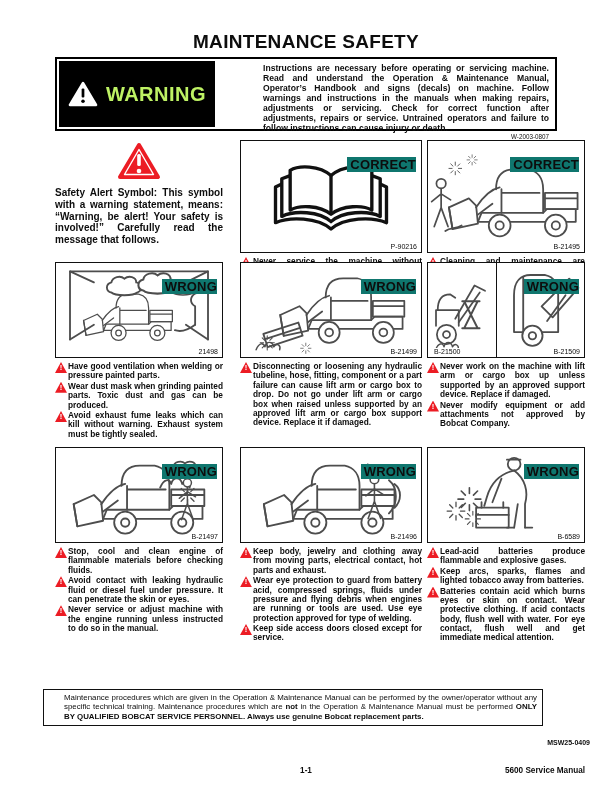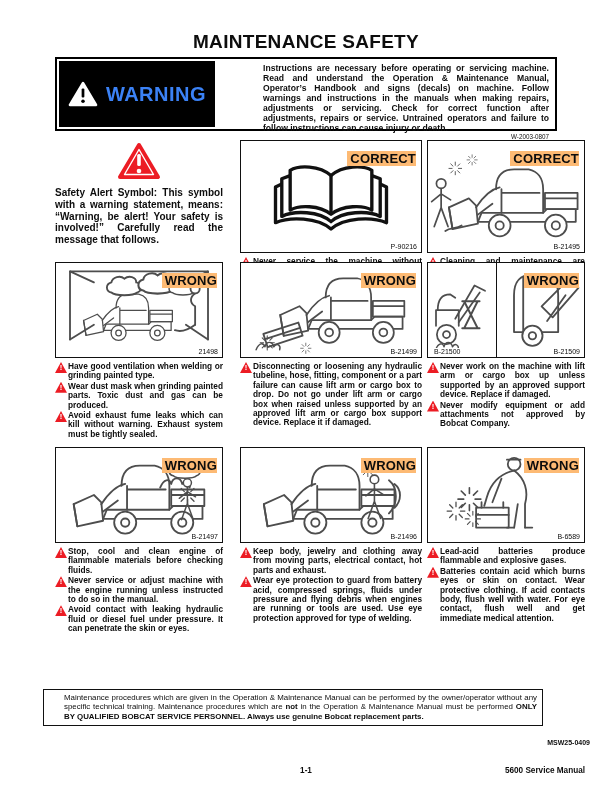--- a/index.html
+++ b/index.html
@@ -14,7 +14,7 @@
   
   .banner{position:absolute;left:55px;top:57px;width:502px;height:74px;
           border:2.5px solid #000;background:#fff;display:flex;padding:2px;}
-  .banner-left{width:156px;background:#000;color:#3b82f6;display:flex;align-items:center;
+  .banner-left{width:156px;background:#000;color:#bef264;display:flex;align-items:center;
                justify-content:center;gap:8px;flex:0 0 auto;}
   .banner-left .w-tri{width:30px;height:26px;display:block;}
   .banner-word{font-size:20px;font-weight:bold;letter-spacing:.5px;}

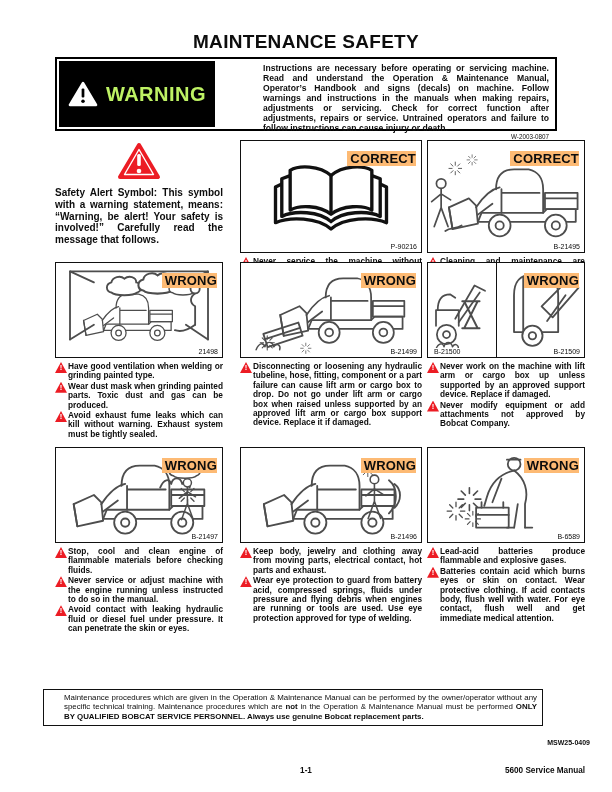--- a/index.html
+++ b/index.html
@@ -31,8 +31,8 @@
 
   .panel{position:relative;border:1.6px solid #111;background:#fff;}
   .panel-a{height:113px;} .panel-bc{height:96px;}
-  .panel-title{position:absolute;top:10px;right:5px;font-size:13px;font-weight:bold;
-               letter-spacing:.2px;background:#fdba74;padding-left:3px;z-index:2;}
+  .panel-title{position:absolute;top:16px;right:5px;font-size:13px;font-weight:bold;
+               letter-spacing:.2px;background:#0f766e;padding-left:3px;z-index:2;}
   .fig{position:absolute;bottom:2px;right:4px;font-size:7px;z-index:2;background:#fff;padding-left:2px;}
   .fig-left{right:auto;left:4px;}
   .illus{position:absolute;left:1px;top:1px;width:calc(100% - 2px);height:calc(100% - 2px);}

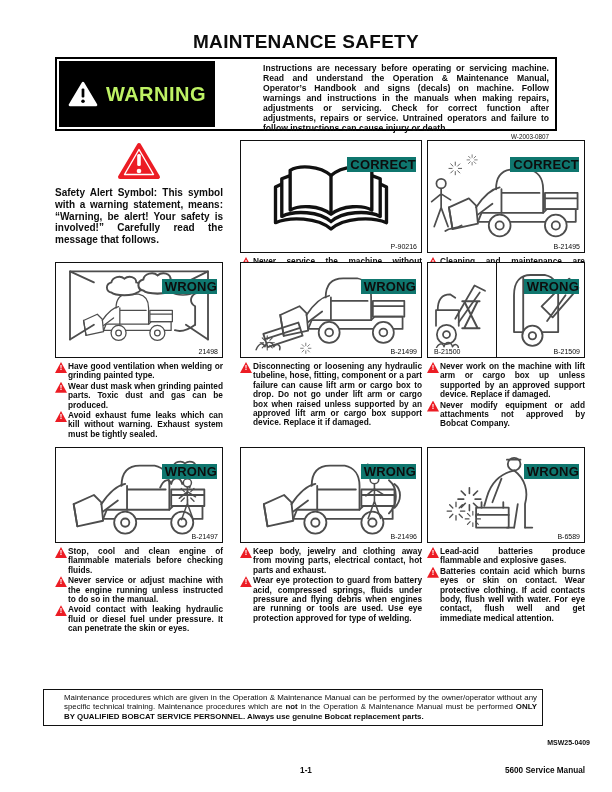--- a/index.html
+++ b/index.html
@@ -185,7 +185,7 @@
       <div class="fig">21498</div>
     </div>
     <div class="bullets">
-      <div class="b-item"><span class="tri"></span><span>Have good ventilation when welding or grinding painted type.</span></div>
+      <div class="b-item"><span class="tri"></span><span>Have good ventilation when welding or pressure painted parts.</span></div>
       <div class="b-item"><span class="tri"></span><span>Wear dust mask when grinding painted parts. Toxic dust and gas can be produced.</span></div>
       <div class="b-item"><span class="tri"></span><span>Avoid exhaust fume leaks which can kill without warning. Exhaust system must be tightly sealed.</span></div>
     </div>

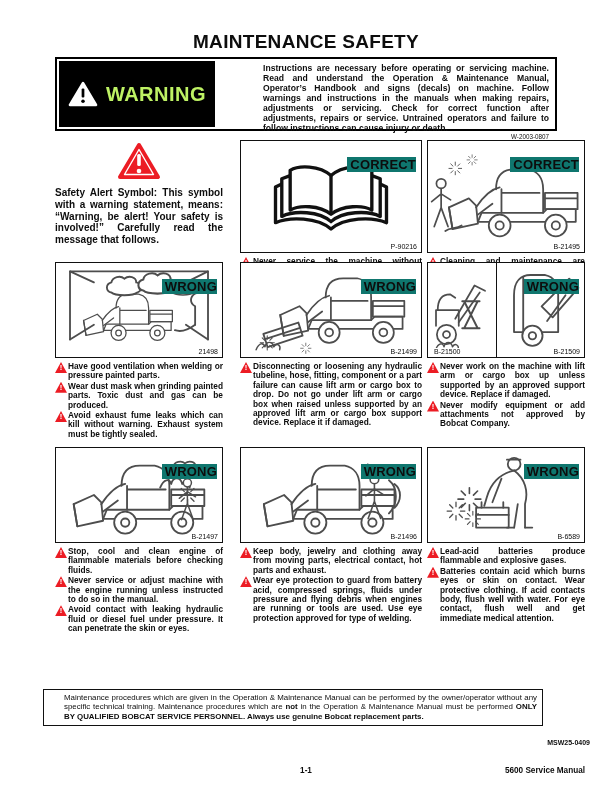--- a/index.html
+++ b/index.html
@@ -299,6 +299,7 @@
     </div>
     <div class="bullets">
       <div class="b-item"><span class="tri"></span><span>Lead-acid batteries produce flammable and explosive gases.</span></div>
+      <div class="b-item"><span class="tri"></span><span>Keep arcs, sparks, flames and lighted tobacco away from batteries.</span></div>
       <div class="b-item"><span class="tri"></span><span>Batteries contain acid which burns eyes or skin on contact. Wear protective clothing. If acid contacts body, flush well with water. For eye contact, flush well and get immediate medical attention.</span></div>
     </div>
   </div>

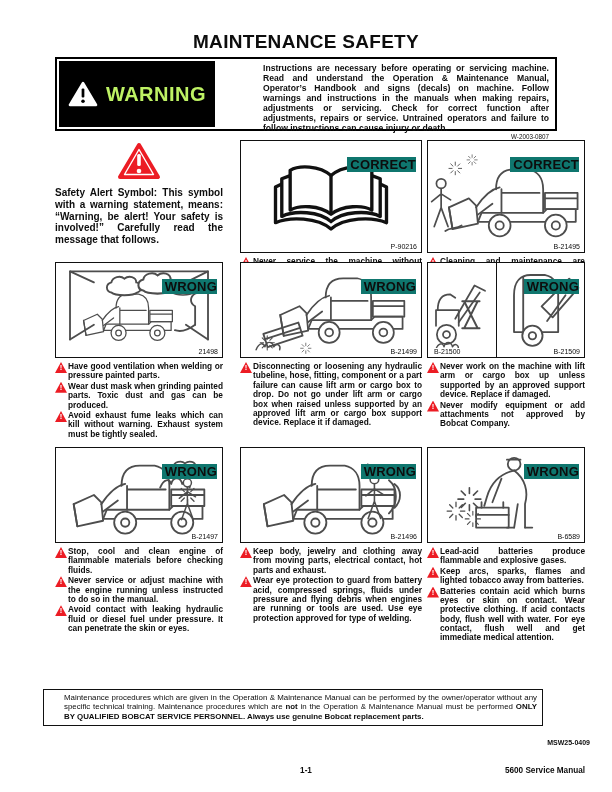--- a/index.html
+++ b/index.html
@@ -257,8 +257,8 @@
     </div>
     <div class="bullets">
       <div class="b-item"><span class="tri"></span><span>Stop, cool and clean engine of flammable materials before checking fluids.</span></div>
+      <div class="b-item"><span class="tri"></span><span>Avoid contact with leaking hydraulic fluid or diesel fuel under pressure. It can penetrate the skin or eyes.</span></div>
       <div class="b-item"><span class="tri"></span><span>Never service or adjust machine with the engine running unless instructed to do so in the manual.</span></div>
-      <div class="b-item"><span class="tri"></span><span>Avoid contact with leaking hydraulic fluid or diesel fuel under pressure. It can penetrate the skin or eyes.</span></div>
     </div>
   </div>
 

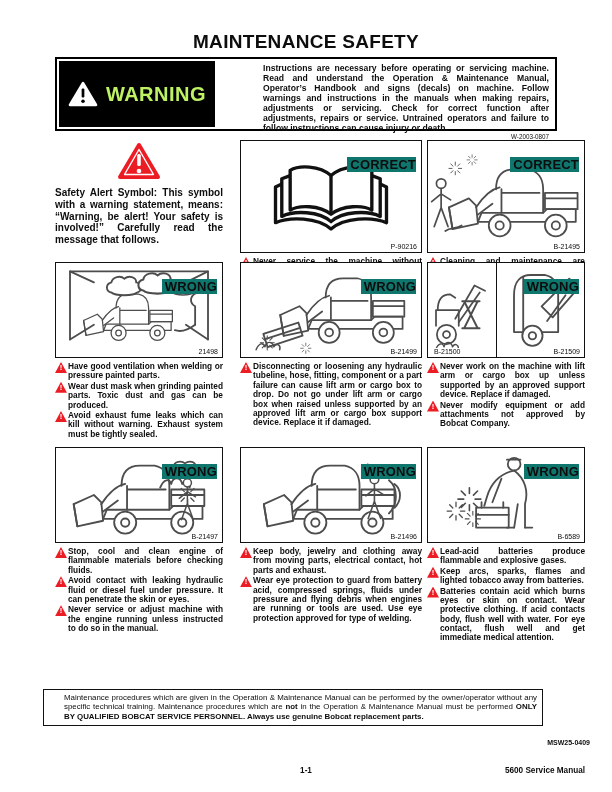--- a/index.html
+++ b/index.html
@@ -276,6 +276,7 @@
     <div class="bullets">
       <div class="b-item"><span class="tri"></span><span>Keep body, jewelry and clothing away from moving parts, electrical contact, hot parts and exhaust.</span></div>
       <div class="b-item"><span class="tri"></span><span>Wear eye protection to guard from battery acid, compressed springs, fluids under pressure and flying debris when engines are running or tools are used. Use eye protection approved for type of welding.</span></div>
+      <div class="b-item"><span class="tri"></span><span>Keep side access doors closed except for service.</span></div>
     </div>
   </div>
 

